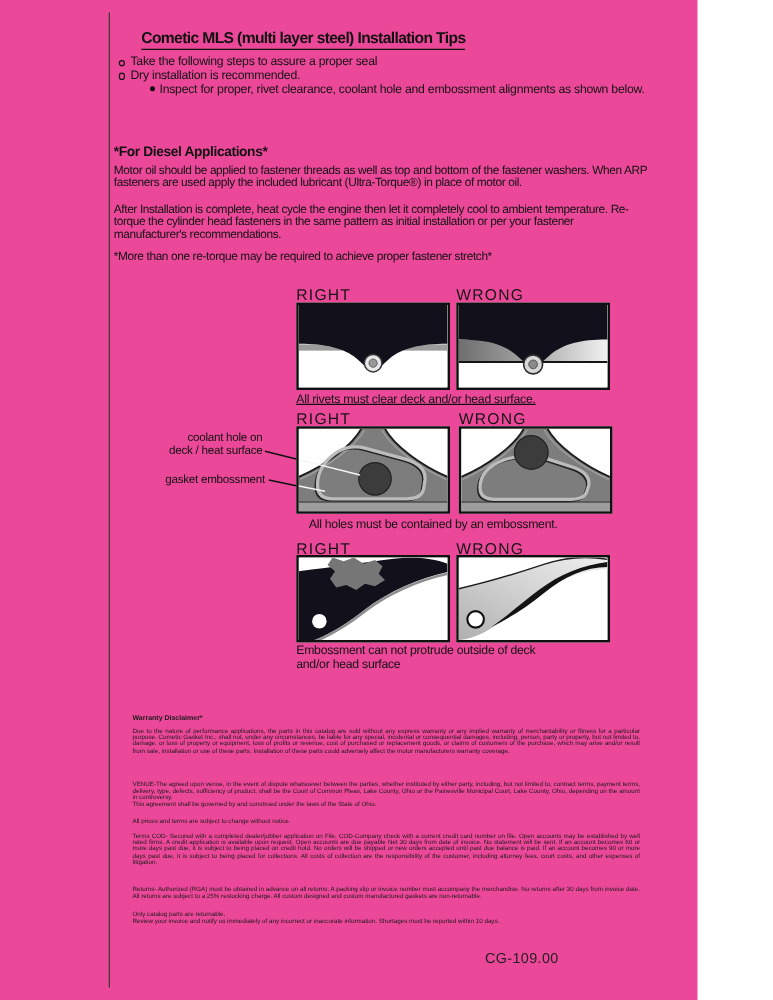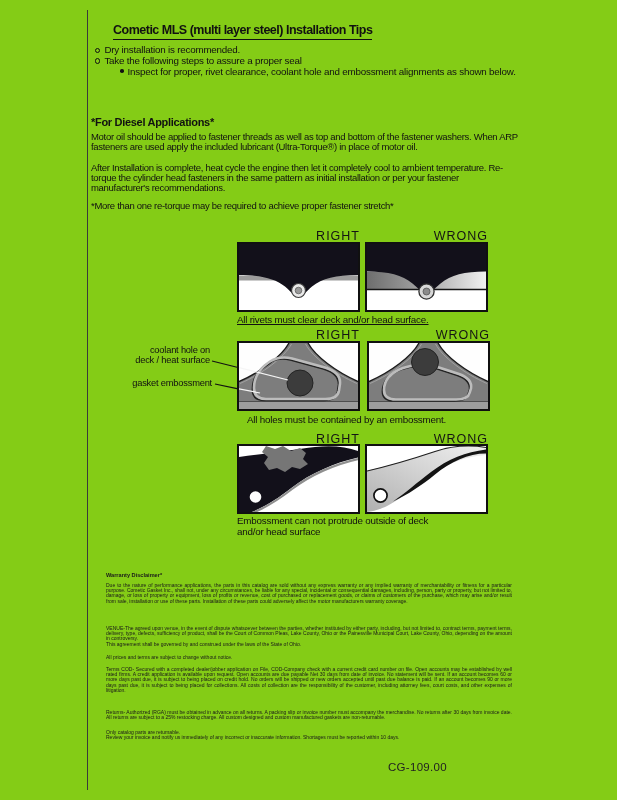--- a/index.html
+++ b/index.html
@@ -4,7 +4,7 @@
 <style>
   html,body { margin:0; padding:0; background:#ffffff; }
   .page {
-    position:relative; width:617px; height:800px; background:#84cc16;
+    position:relative; width:558px; height:800px; background:#ec4899;
     font-family:"Liberation Sans", sans-serif; color:#111; overflow:hidden;
   }
   .left-rule { position:absolute; left:87px; top:10px; width:1px; height:780px; background:#3a3a3a; }

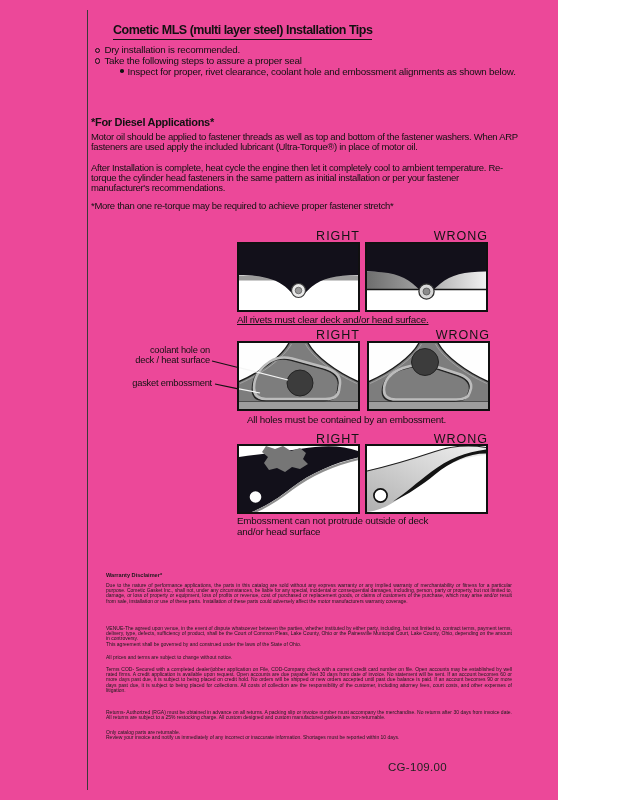--- a/index.html
+++ b/index.html
@@ -51,11 +51,11 @@
   <div class="bullets">
     <div class="b-row">
       <span class="marker-open"></span>
-      <span>Dry installation is recommended.</span>
+      <span>Take the following steps to assure a proper seal</span>
     </div>
     <div class="b-row">
       <span class="marker-open"></span>
-      <span>Take the following steps to assure a proper seal</span>
+      <span>Dry installation is recommended.</span>
     </div>
     <div class="b-row sub">
       <span class="marker-fill"></span>

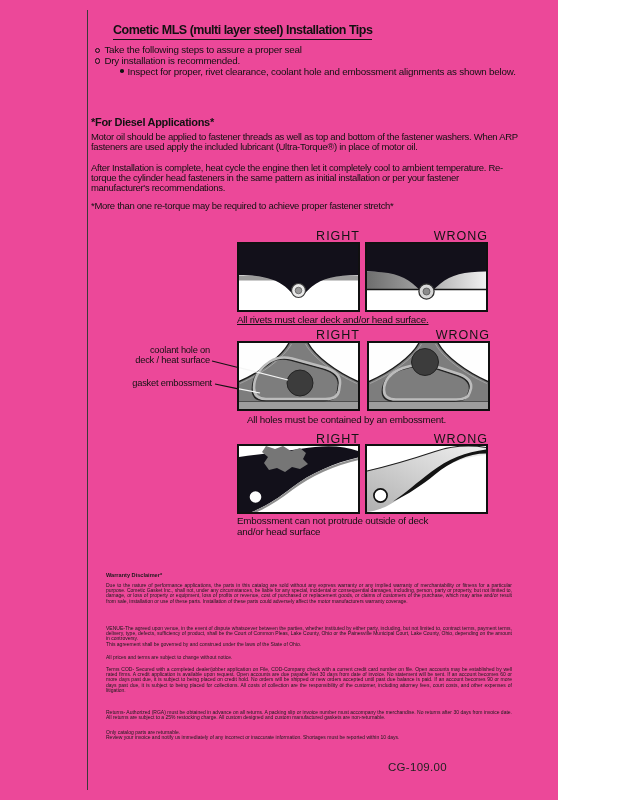--- a/index.html
+++ b/index.html
@@ -25,7 +25,7 @@
   .para { position:absolute; left:91px; width:428px; font-size:9.5px; line-height:10.2px; letter-spacing:-0.3px; }
   .p1 { top:132px; } .p2 { top:163px; } .p3 { top:201px; }
 
-  .rw-label { position:absolute; width:123px; text-align:right; font-size:12.5px; letter-spacing:1px; color:#141414; }
+  .rw-label { position:absolute; width:123px; text-align:left; font-size:12.5px; letter-spacing:1px; color:#141414; }
   .dbox { position:absolute; width:119px; height:66px; border:2px solid #101010; background:#fff; }
   .dbox svg { display:block; }
 

